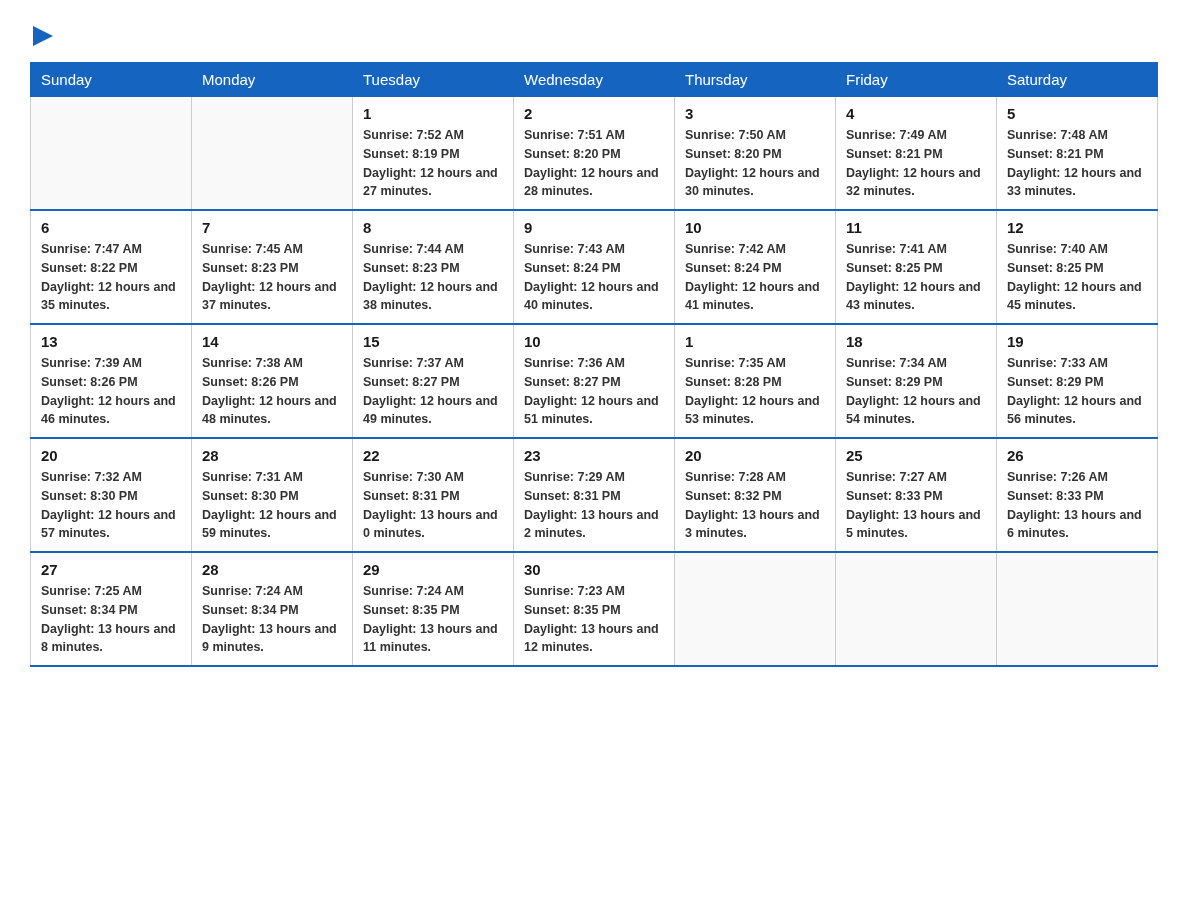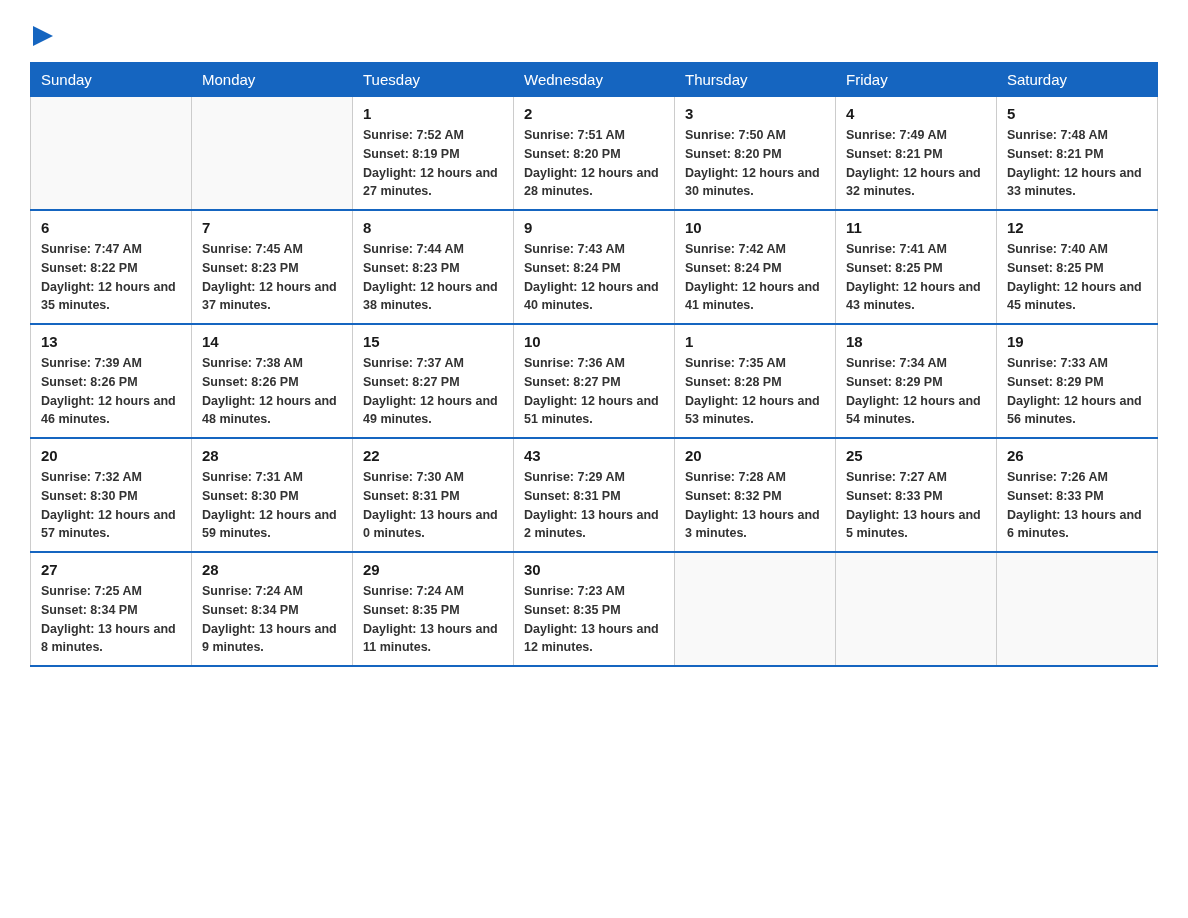--- a/index.html
+++ b/index.html
@@ -299,7 +299,7 @@
 and 0 minutes.</div>
         </td>
         <td>
-          <span class="day-number">43</span>
+          <span class="day-number">23</span>
           <div class="day-info">Sunrise: 7:29 AM
 Sunset: 8:31 PM
 Daylight: 13 hours

